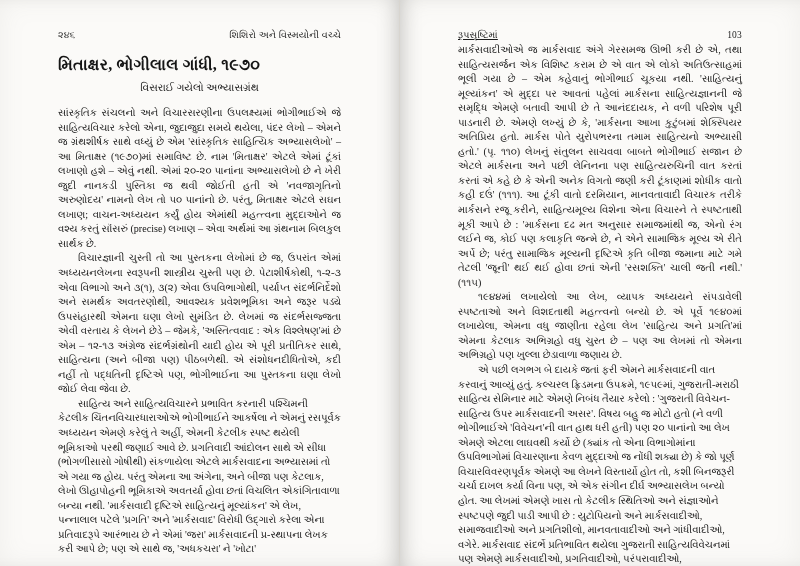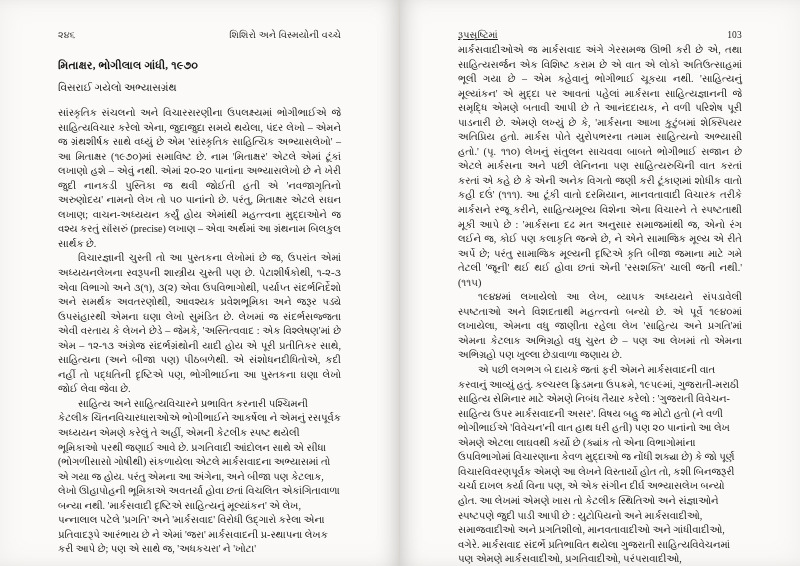--- a/index.html
+++ b/index.html
@@ -74,7 +74,7 @@
     text-justify: inter-word;
   }
   .art-title {
-    font-size: 11px;
+    font-size: 16px;
     line-height: 18px;
     font-weight: bold;
     margin: 0 0 6px 0;

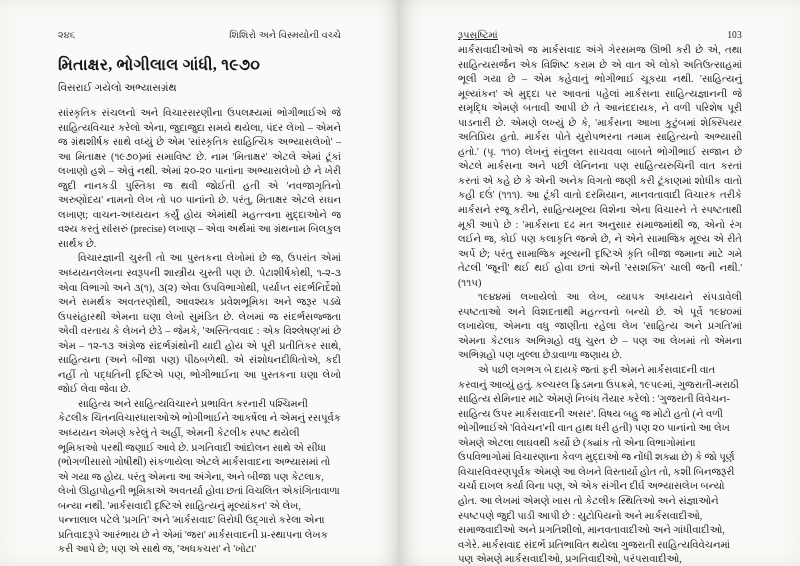--- a/index.html
+++ b/index.html
@@ -84,7 +84,7 @@
     font-size: 10.6px;
     line-height: 16px;
     margin: 0 0 10px 0;
-    text-align: left;
+    text-align: center;
   }
   p.para {
     margin: 0;

